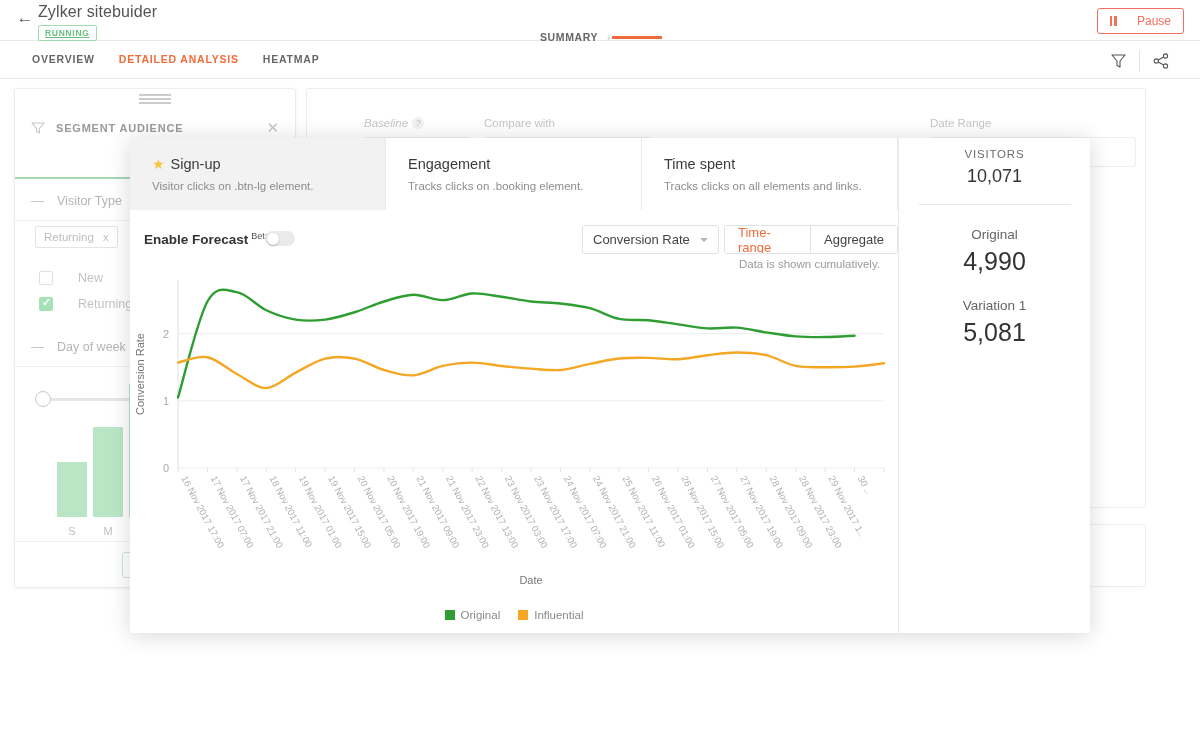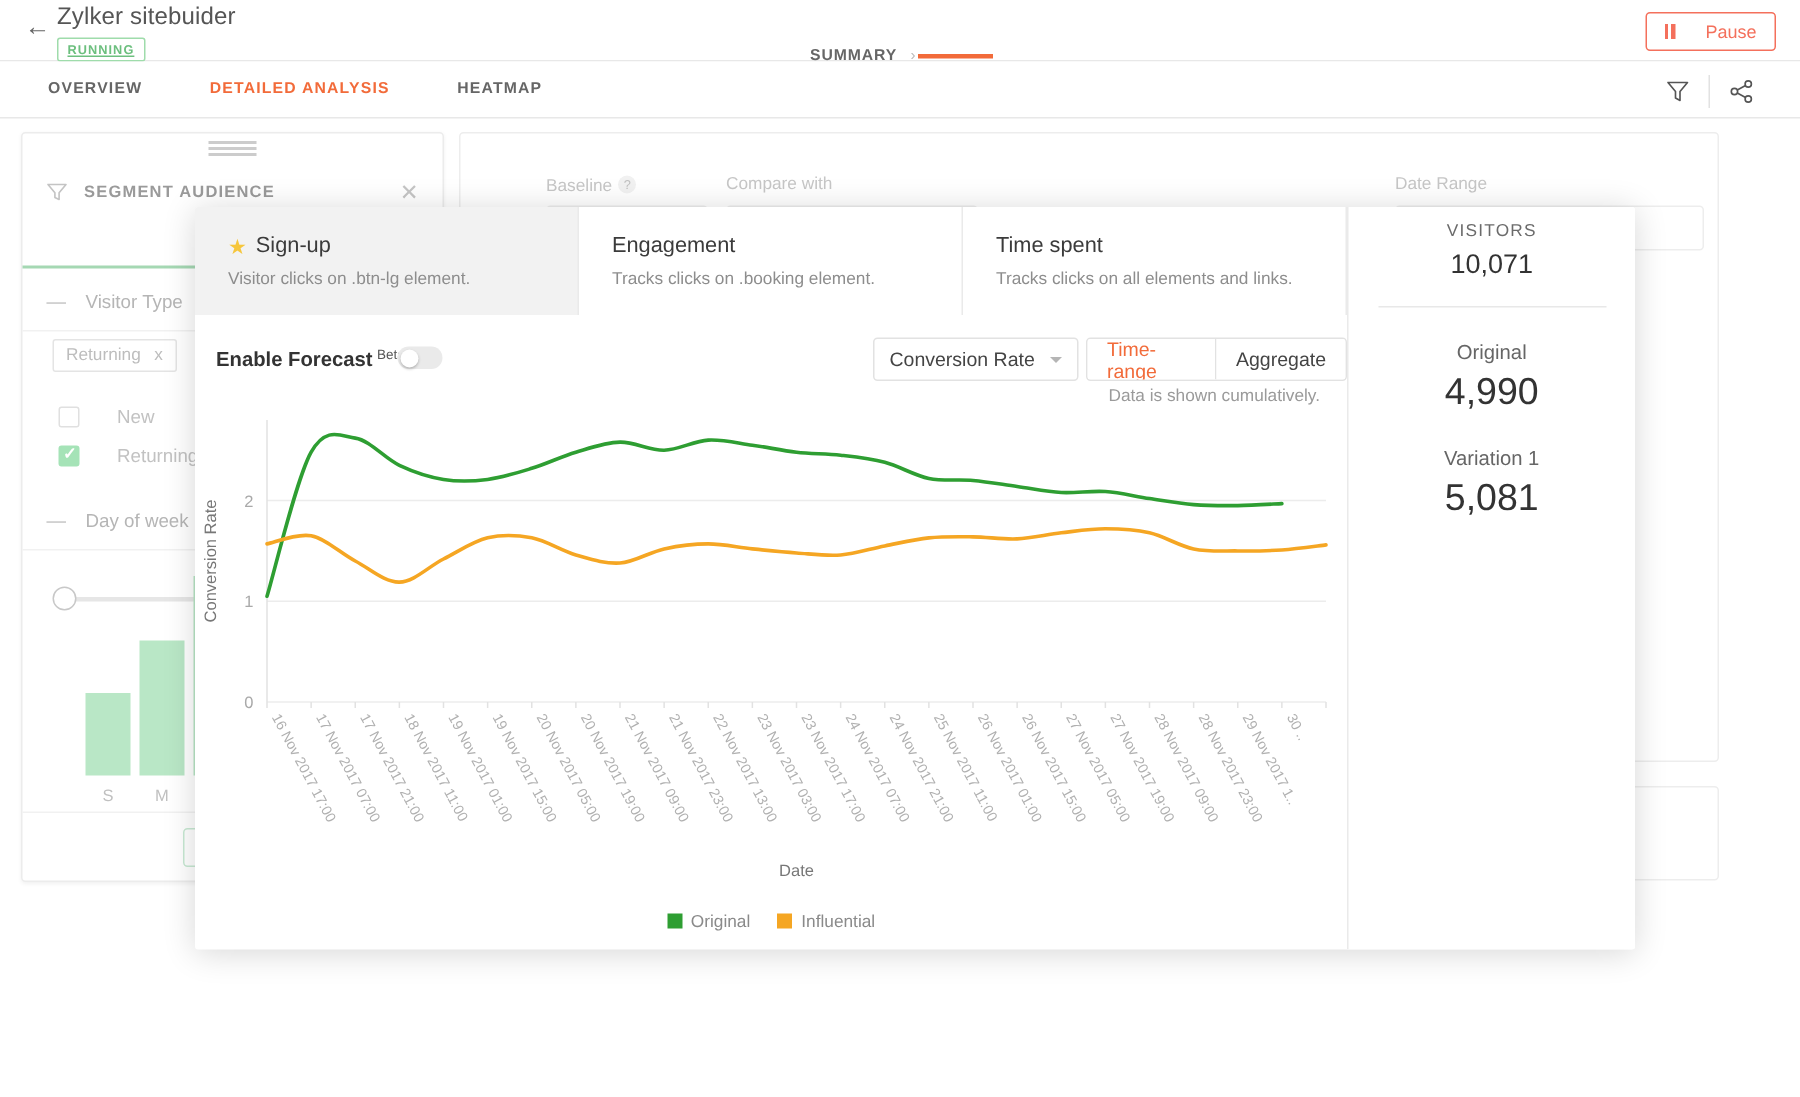--- a/index.html
+++ b/index.html
@@ -56,7 +56,7 @@
     position: absolute; left: 0; top: 41px; width: 1200px; height: 38px;
     background: #fff; border-bottom: 1px solid #e8e8e8;
   }
-  .tabs { position: absolute; left: 32px; top: 12px; display: flex; gap: 45px; }
+  .tabs { position: absolute; left: 32px; top: 12px; display: flex; gap: 24px; }
   .tab {
     font-size: 10.5px; font-weight: bold; letter-spacing: .8px;
     color: #666; cursor: pointer; padding-bottom: 10px;

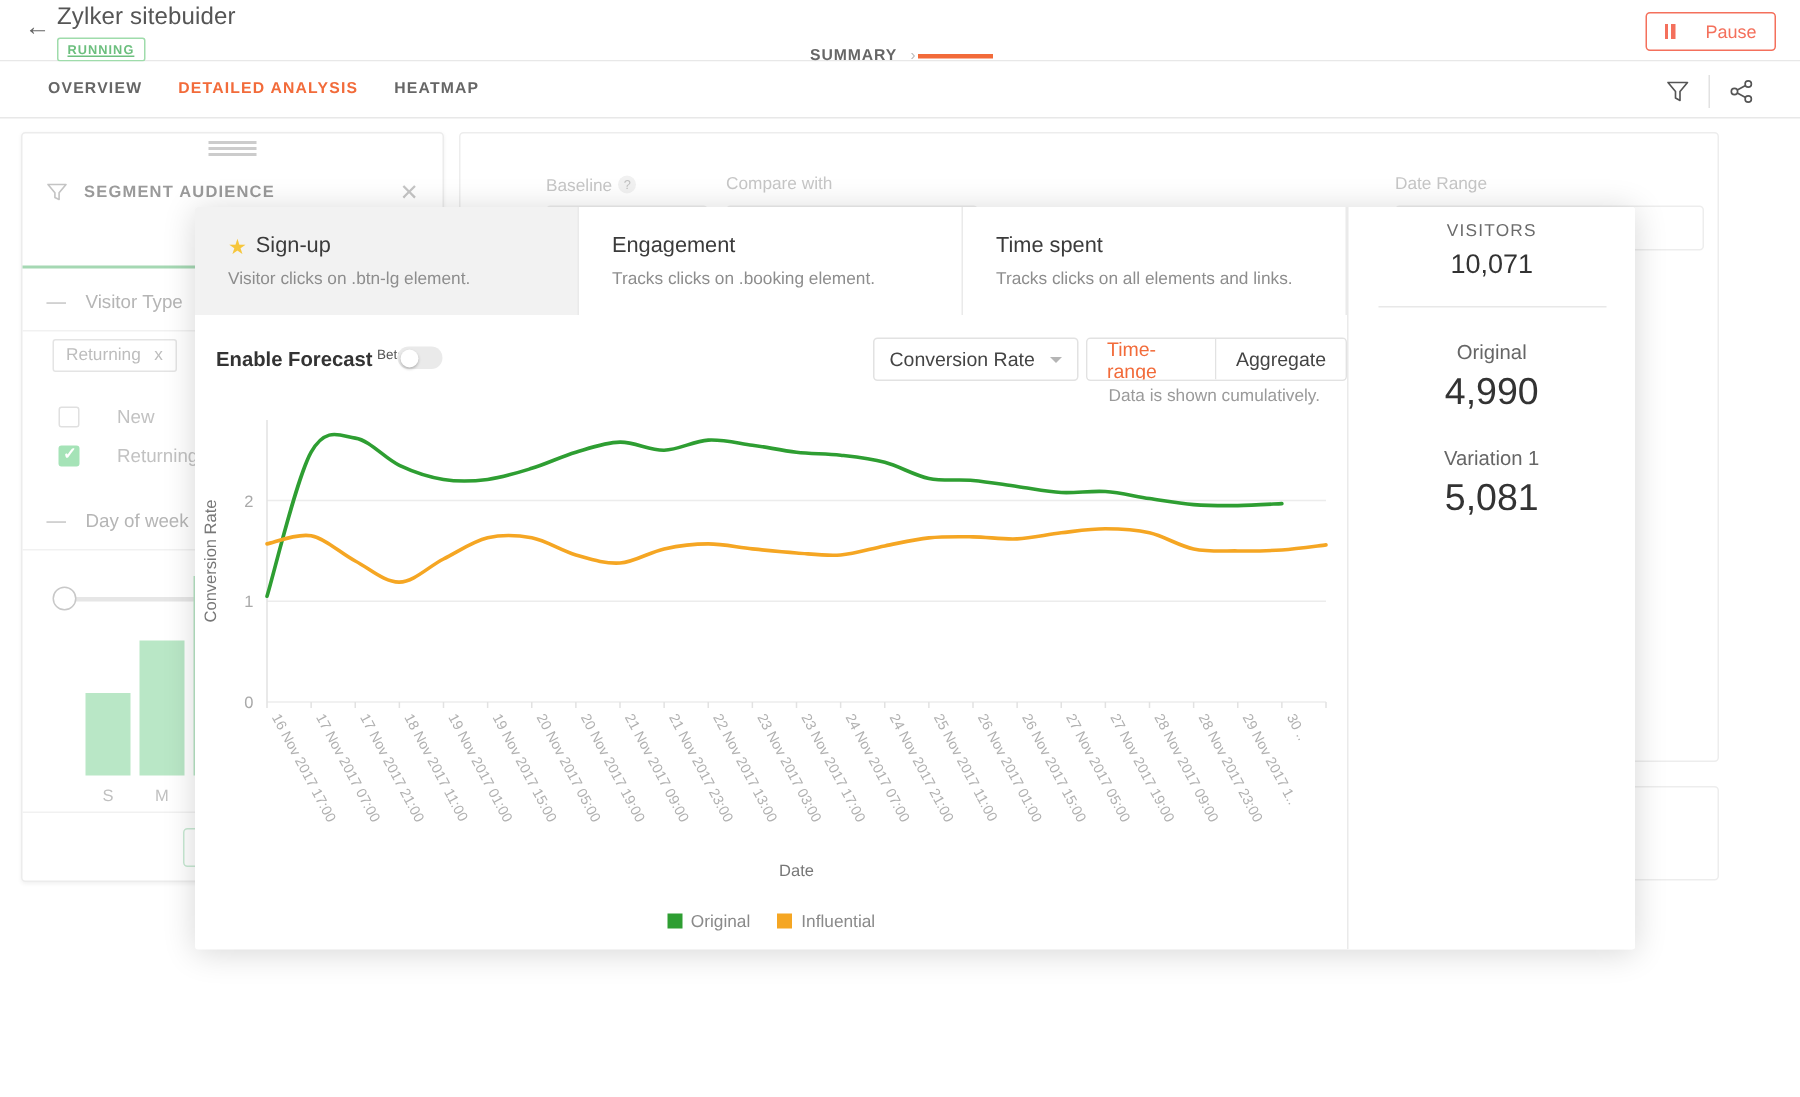--- a/index.html
+++ b/index.html
@@ -334,7 +334,7 @@
     <div class="bg-card" style="left:306px; top:9px; width:840px; height:420px;"></div>
     <div class="bg-card" style="left:306px; top:445px; width:840px; height:63px;"></div>
 
-    <div class="bg-lbl" style="left:364px; top:38px;">
+    <div class="bg-lbl" style="left:364px; top:38px;font-style:italic;">
       <span>Baseline</span><span class="qmark">?</span>
     </div>
     <div class="bg-lbl" style="left:484px; top:38px;">Compare with</div>

